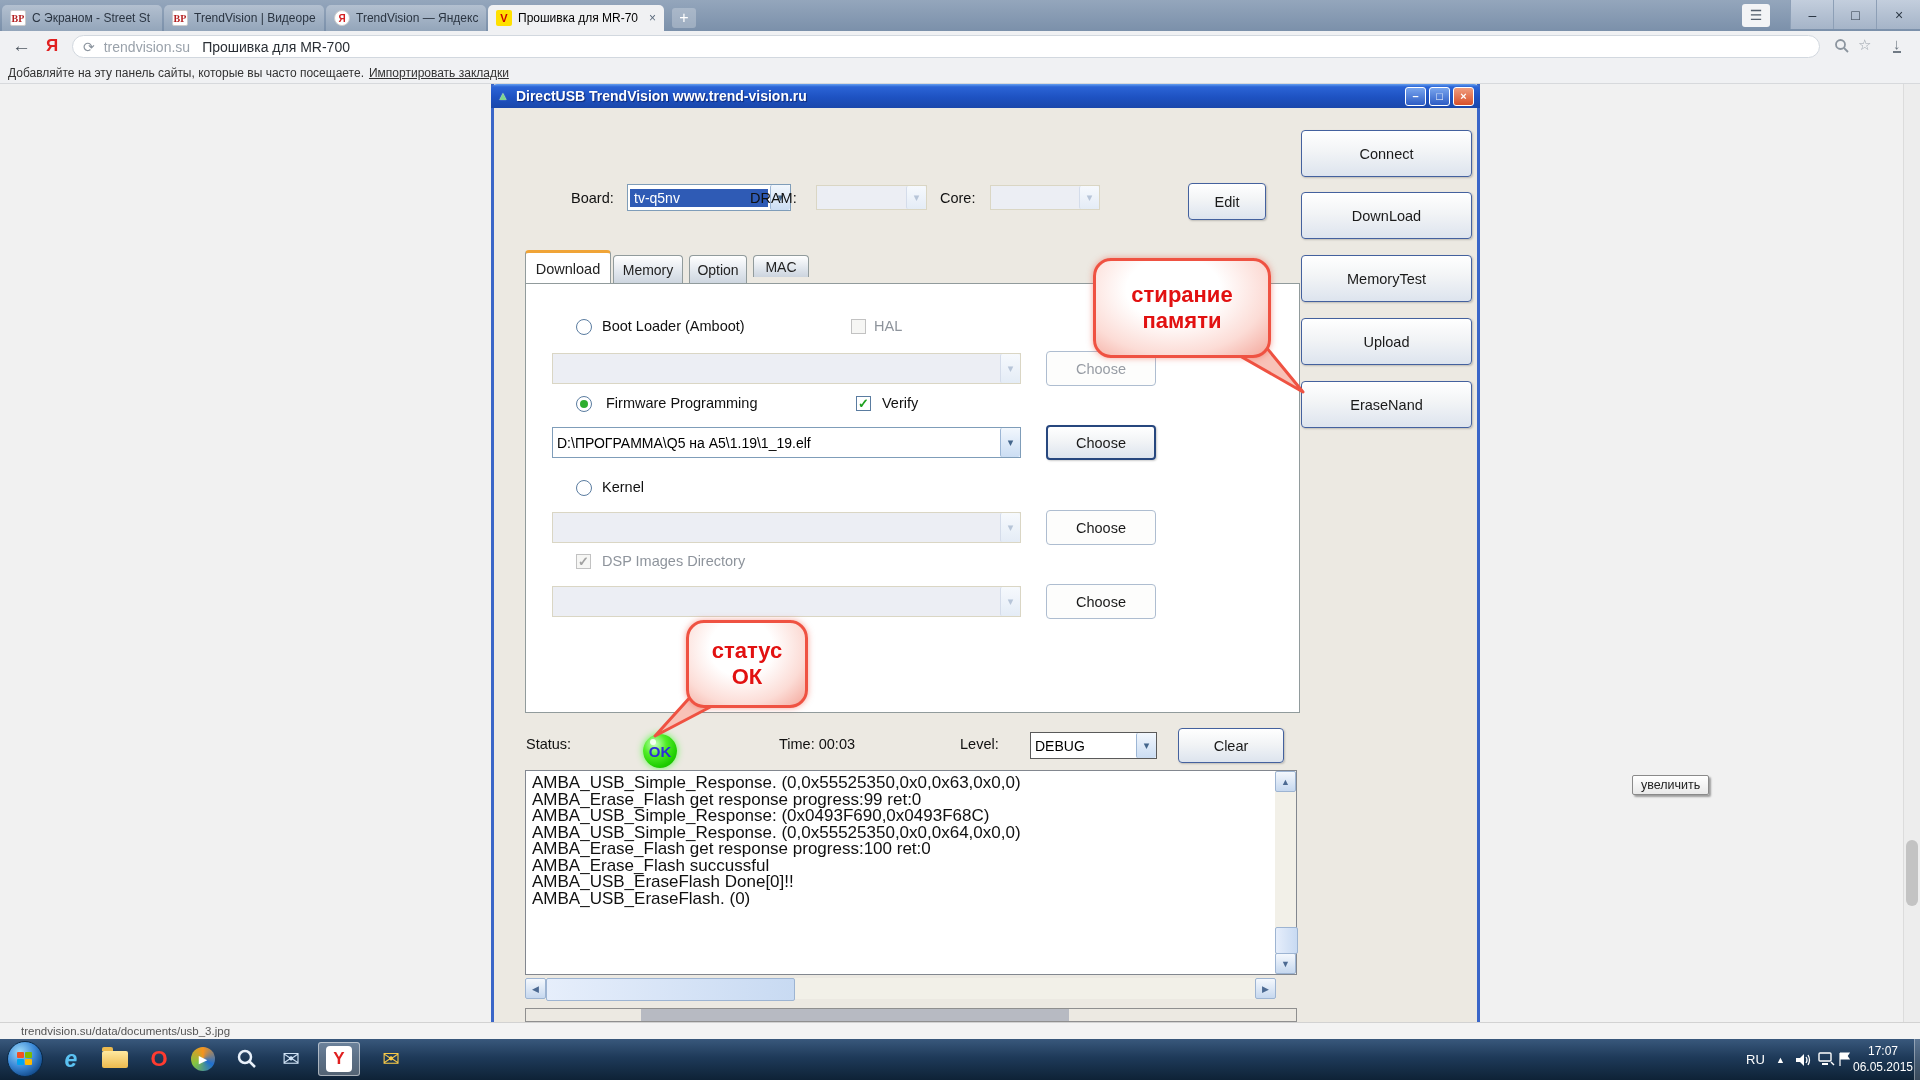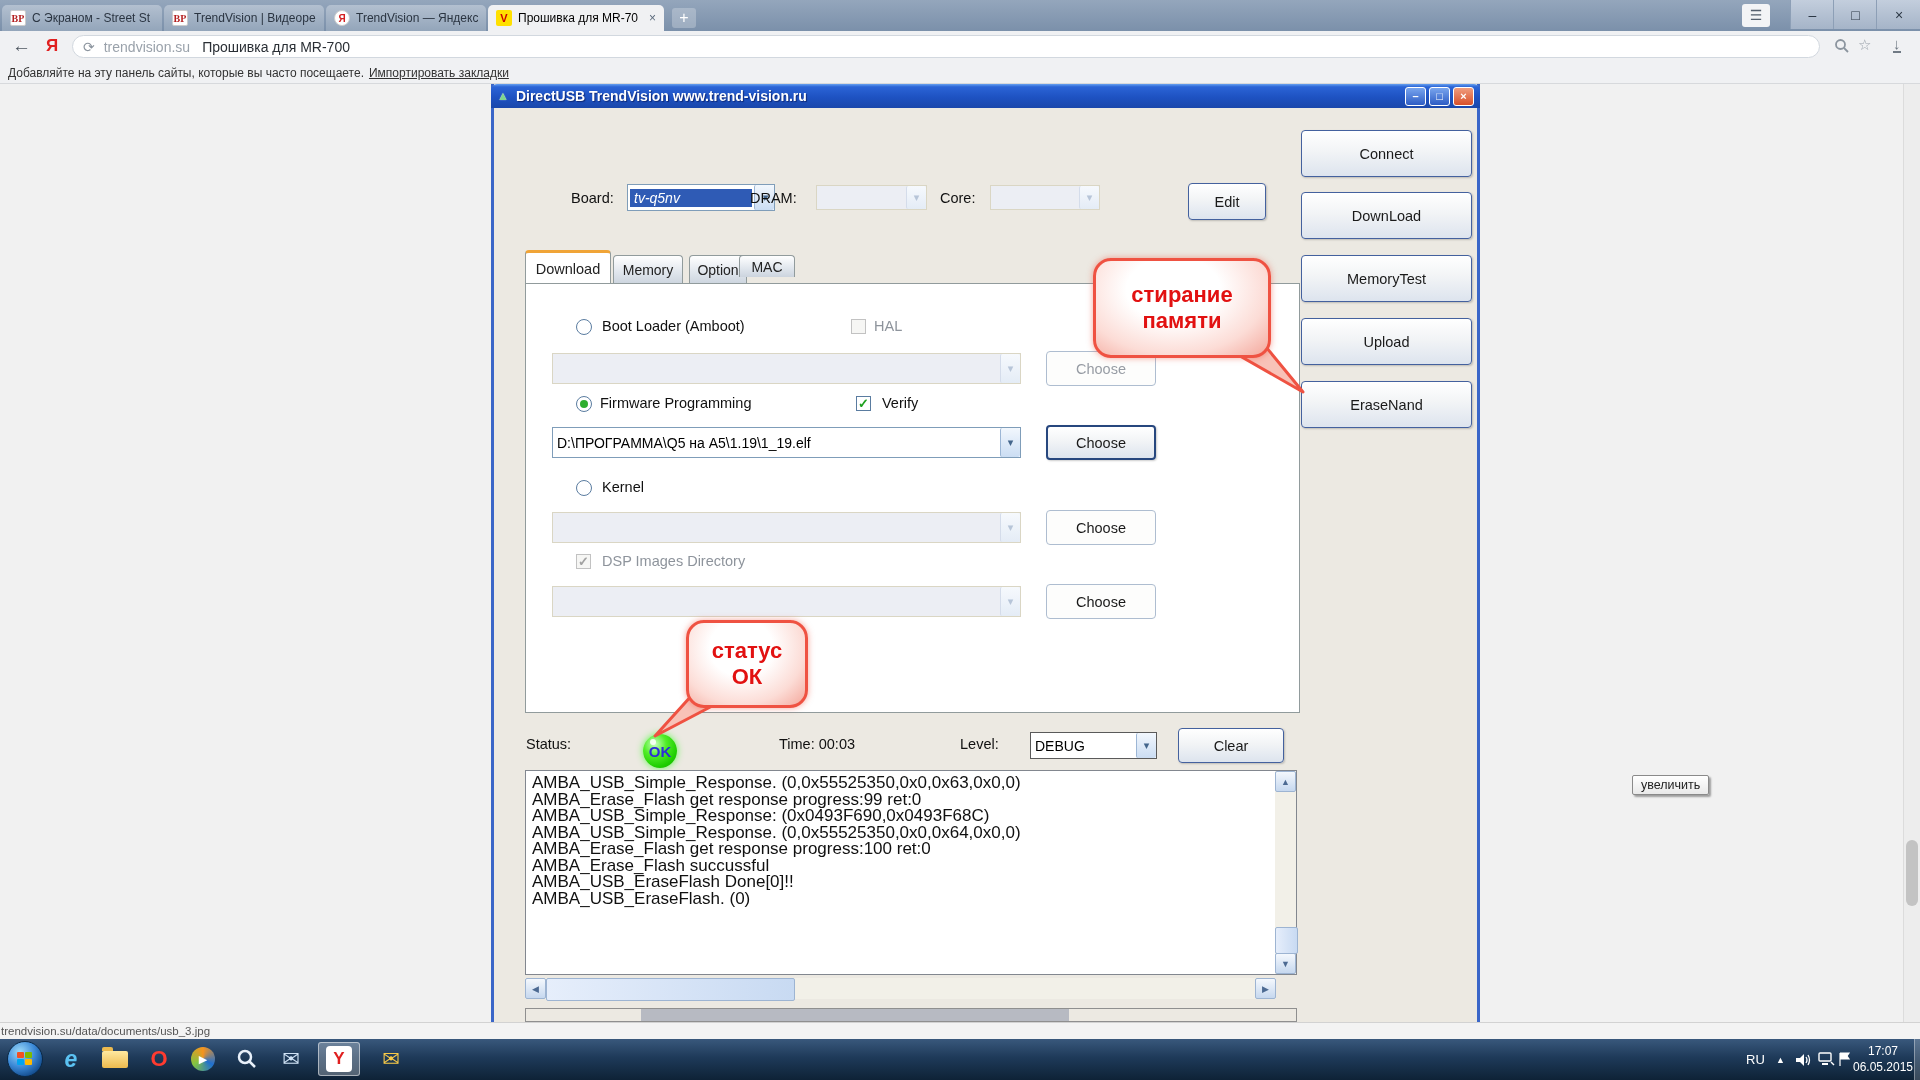--- a/index.html
+++ b/index.html
@@ -201,7 +201,7 @@
       </div>
 
       <span class="lbl" style="left:77px;top:106px;">Board:</span>
-      <div class="combo" style="left:133px;top:100px;width:148px;height:27px;font-style:italic;">
+      <div class="combo" style="left:133px;top:100px;width:164px;height:27px;">
         <span class="sel">tv-q5nv</span>
         <span class="carrow">▾</span>
       </div>

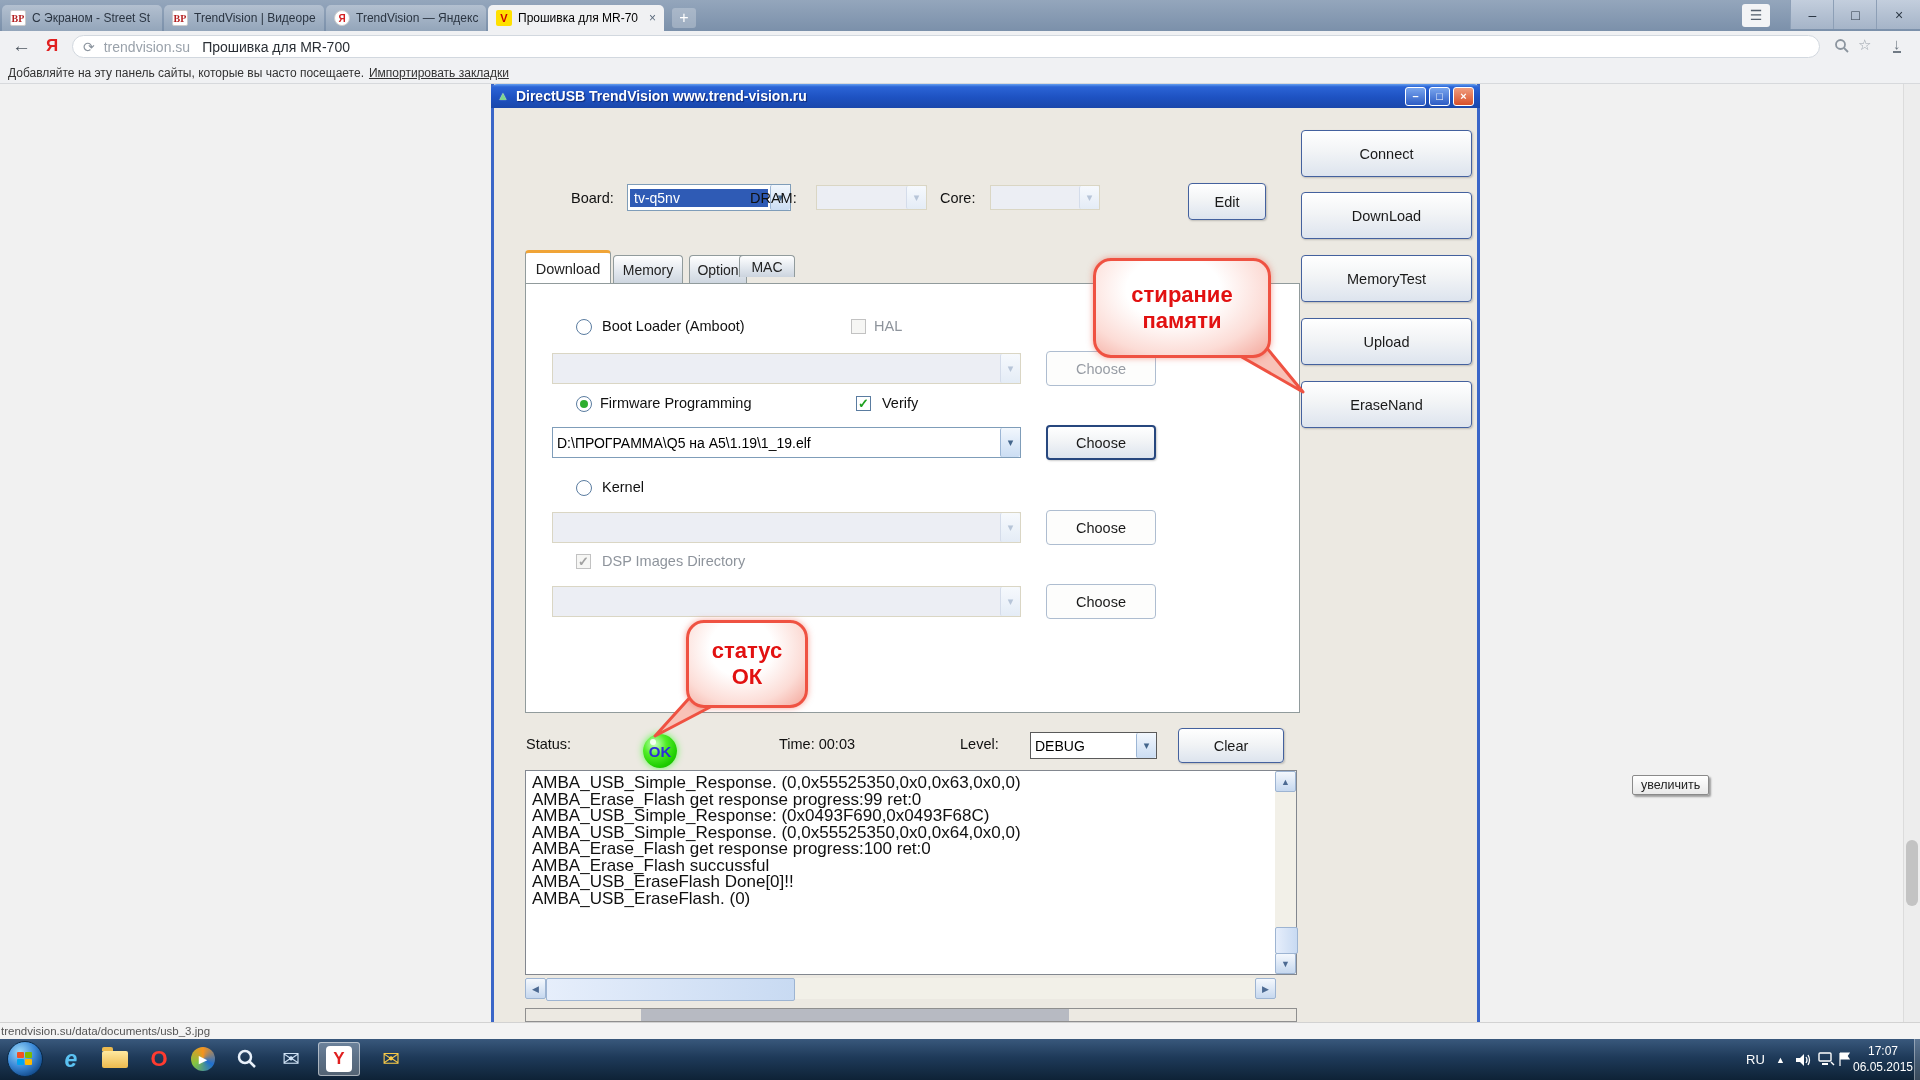--- a/index.html
+++ b/index.html
@@ -221,7 +221,7 @@
         <div class="dtab active" style="left:31px;top:166px;width:86px;height:34px;">Download</div>
         <div class="dtab" style="left:119px;top:171px;width:70px;height:29px;">Memory</div>
         <div class="dtab" style="left:195px;top:171px;width:58px;height:29px;">Option</div>
-        <div class="dtab" style="left:245px;top:171px;width:56px;height:22px;text-align:right;">MAC</div>
+        <div class="dtab" style="left:259px;top:171px;width:56px;height:22px;text-align:right;">MAC</div>
       </div>
 
       <div id="dpanel">

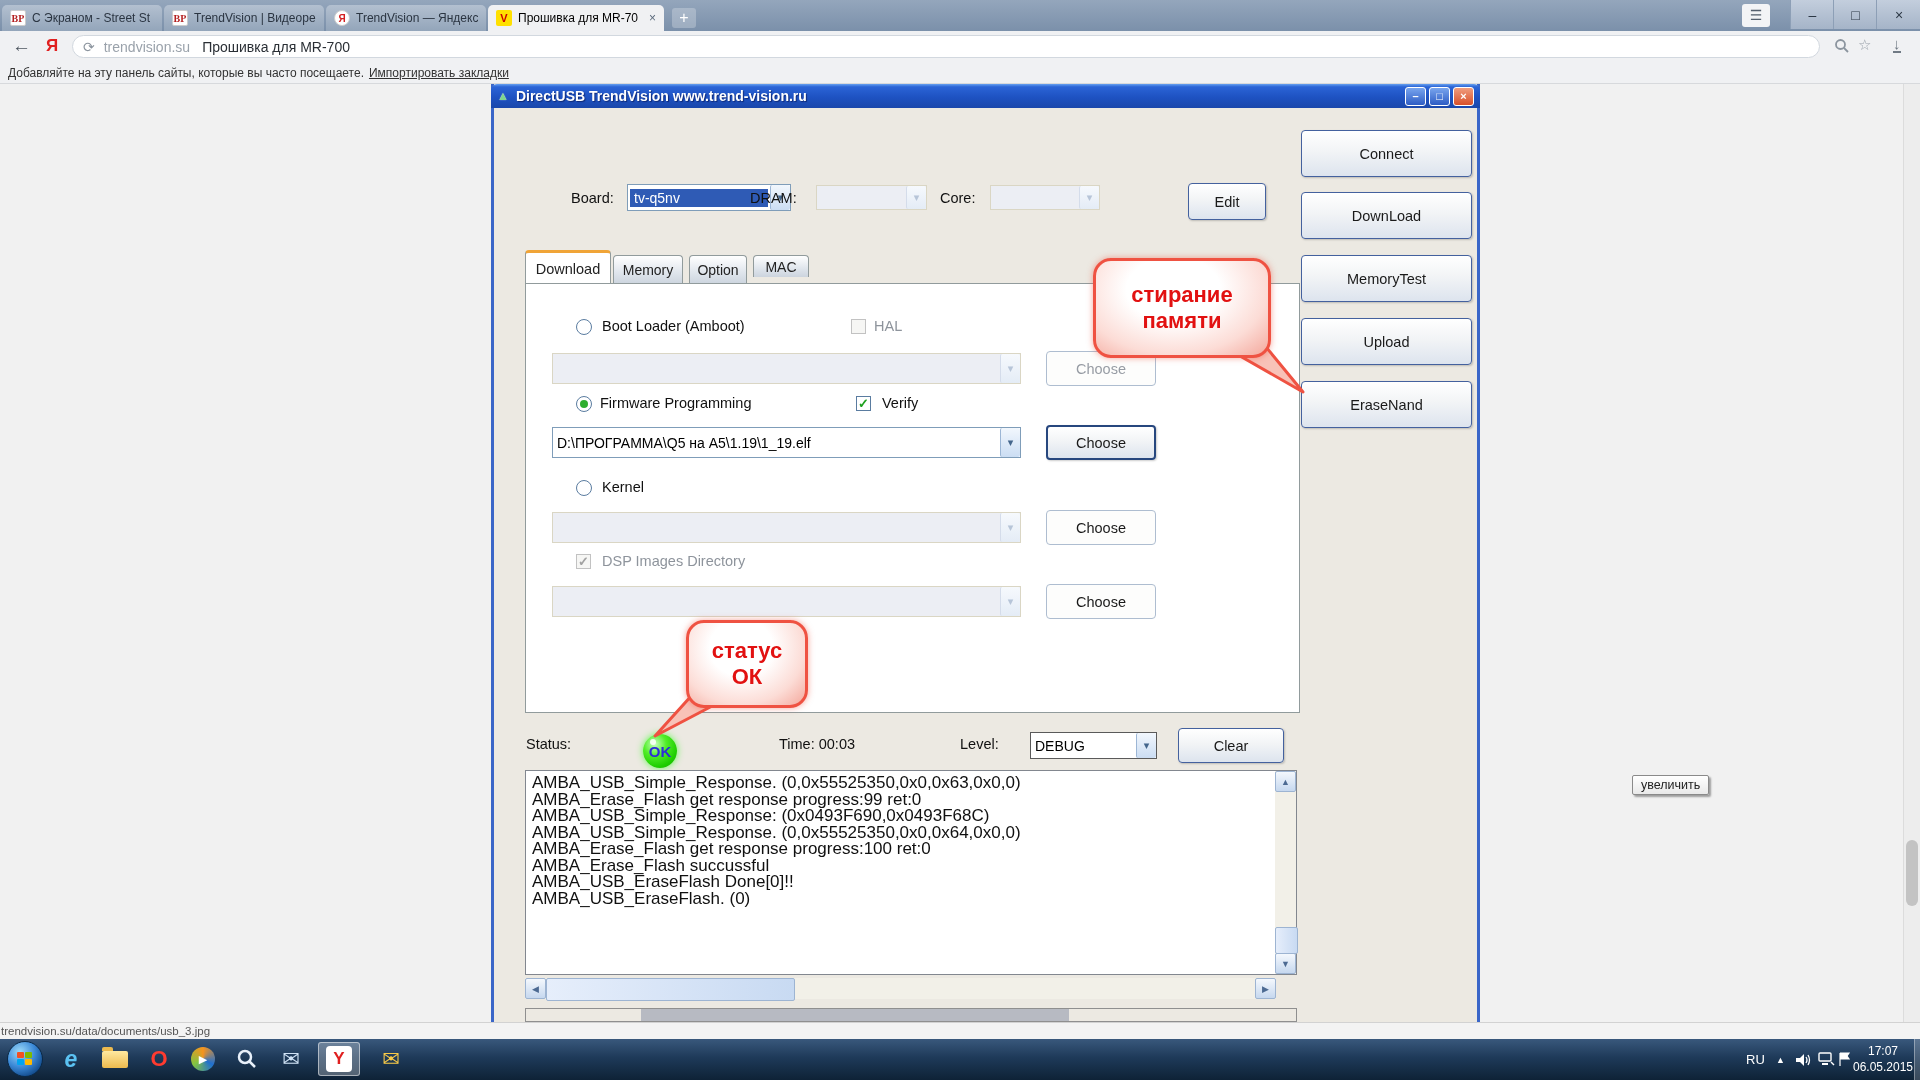--- a/index.html
+++ b/index.html
@@ -236,7 +236,7 @@
         <div class="xpbtn flat dim" style="left:520px;top:67px;width:110px;height:35px;">Choose</div>
 
         <span class="radio sel" style="left:50px;top:112px;"></span>
-        <span class="lbl" style="left:74px;top:111px;">Firmware Programming</span>
+        <span class="lbl" style="left:80px;top:111px;">Firmware Programming</span>
         <span class="chk" style="left:330px;top:112px;">✓</span>
         <span class="lbl" style="left:356px;top:111px;">Verify</span>
         <div class="combo" style="left:26px;top:143px;width:469px;height:31px;">

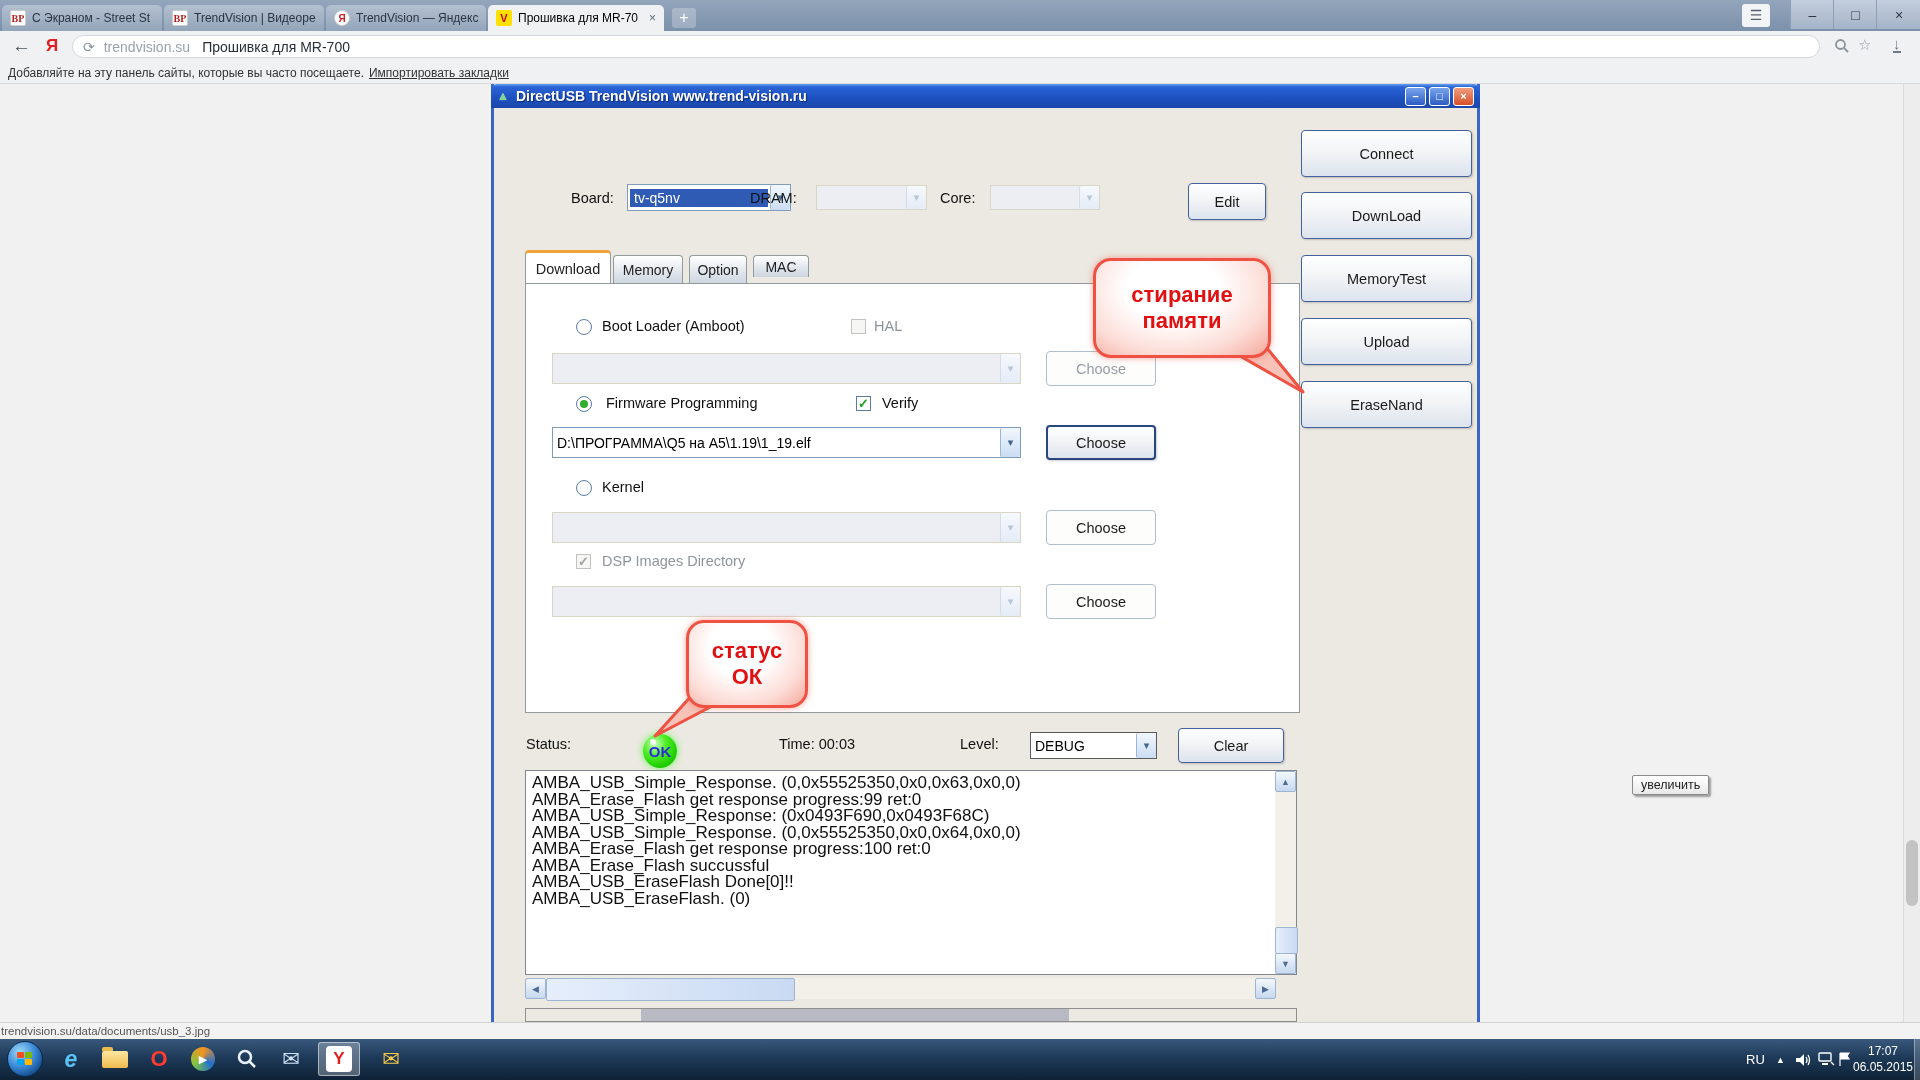--- a/index.html
+++ b/index.html
@@ -116,7 +116,7 @@
 
   
   #statusbar{position:absolute;left:0;top:1022px;width:1920px;height:17px;background:#f3f3f3;
-        border-top:1px solid #d2d2d2;font-size:11.5px;color:#555;display:flex;align-items:center;padding-left:1px;box-sizing:border-box;}
+        border-top:1px solid #d2d2d2;font-size:11.5px;color:#555;display:flex;align-items:center;padding-left:21px;box-sizing:border-box;}
   #taskbar{position:absolute;left:0;top:1039px;width:1920px;height:41px;
         background:linear-gradient(180deg,#39587c 0%,#1e3a59 45%,#0e2236 100%);}
   #orb{position:absolute;left:7px;top:2px;width:36px;height:36px;border-radius:50%;

